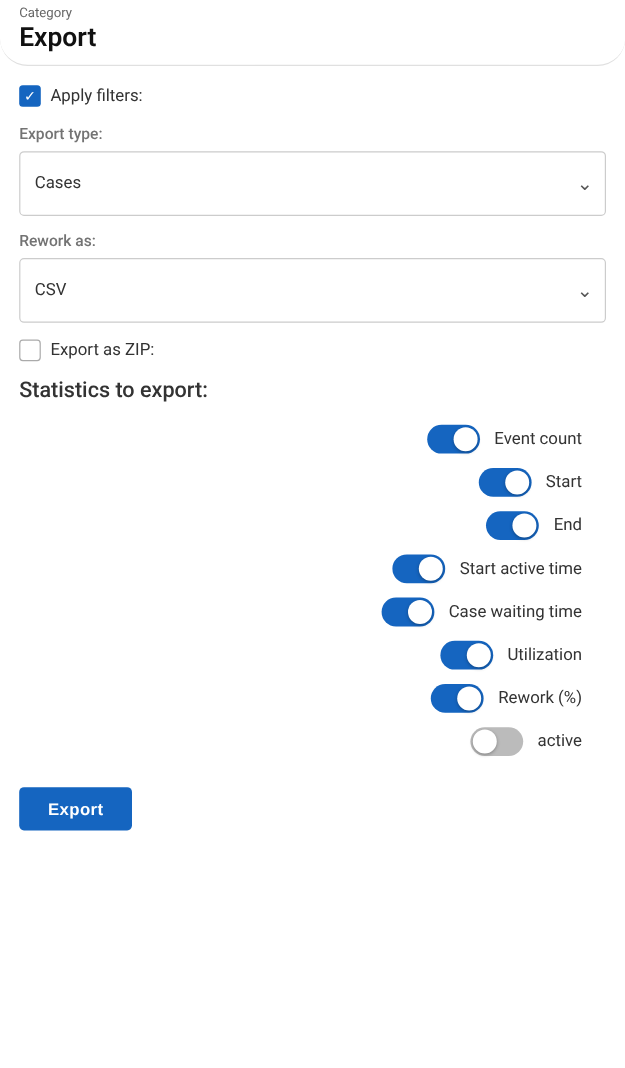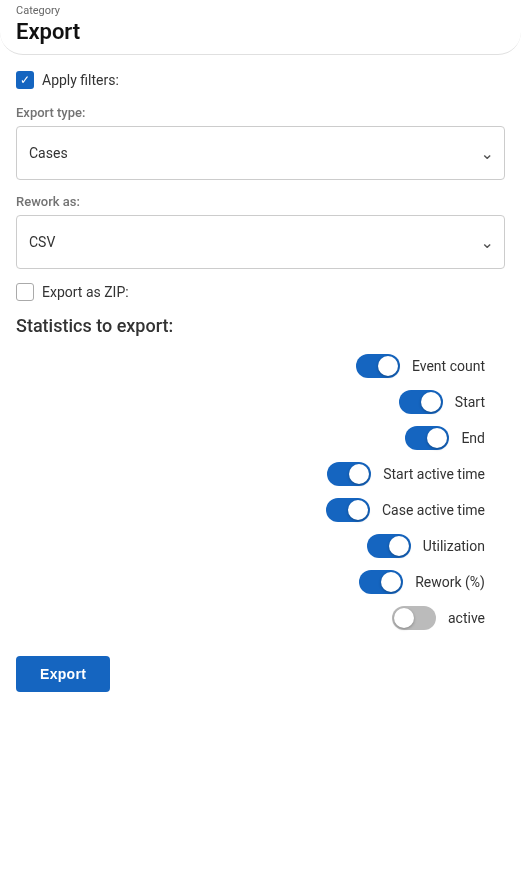--- a/index.html
+++ b/index.html
@@ -285,7 +285,7 @@
               <div class="toggle-thumb"></div>
             </div>
           </div>
-          <span class="toggle-label">Case active time</span>
+          <span class="toggle-label">Case waiting time</span>
         </div>
         <div class="toggle-row">
           <div class="toggle">

